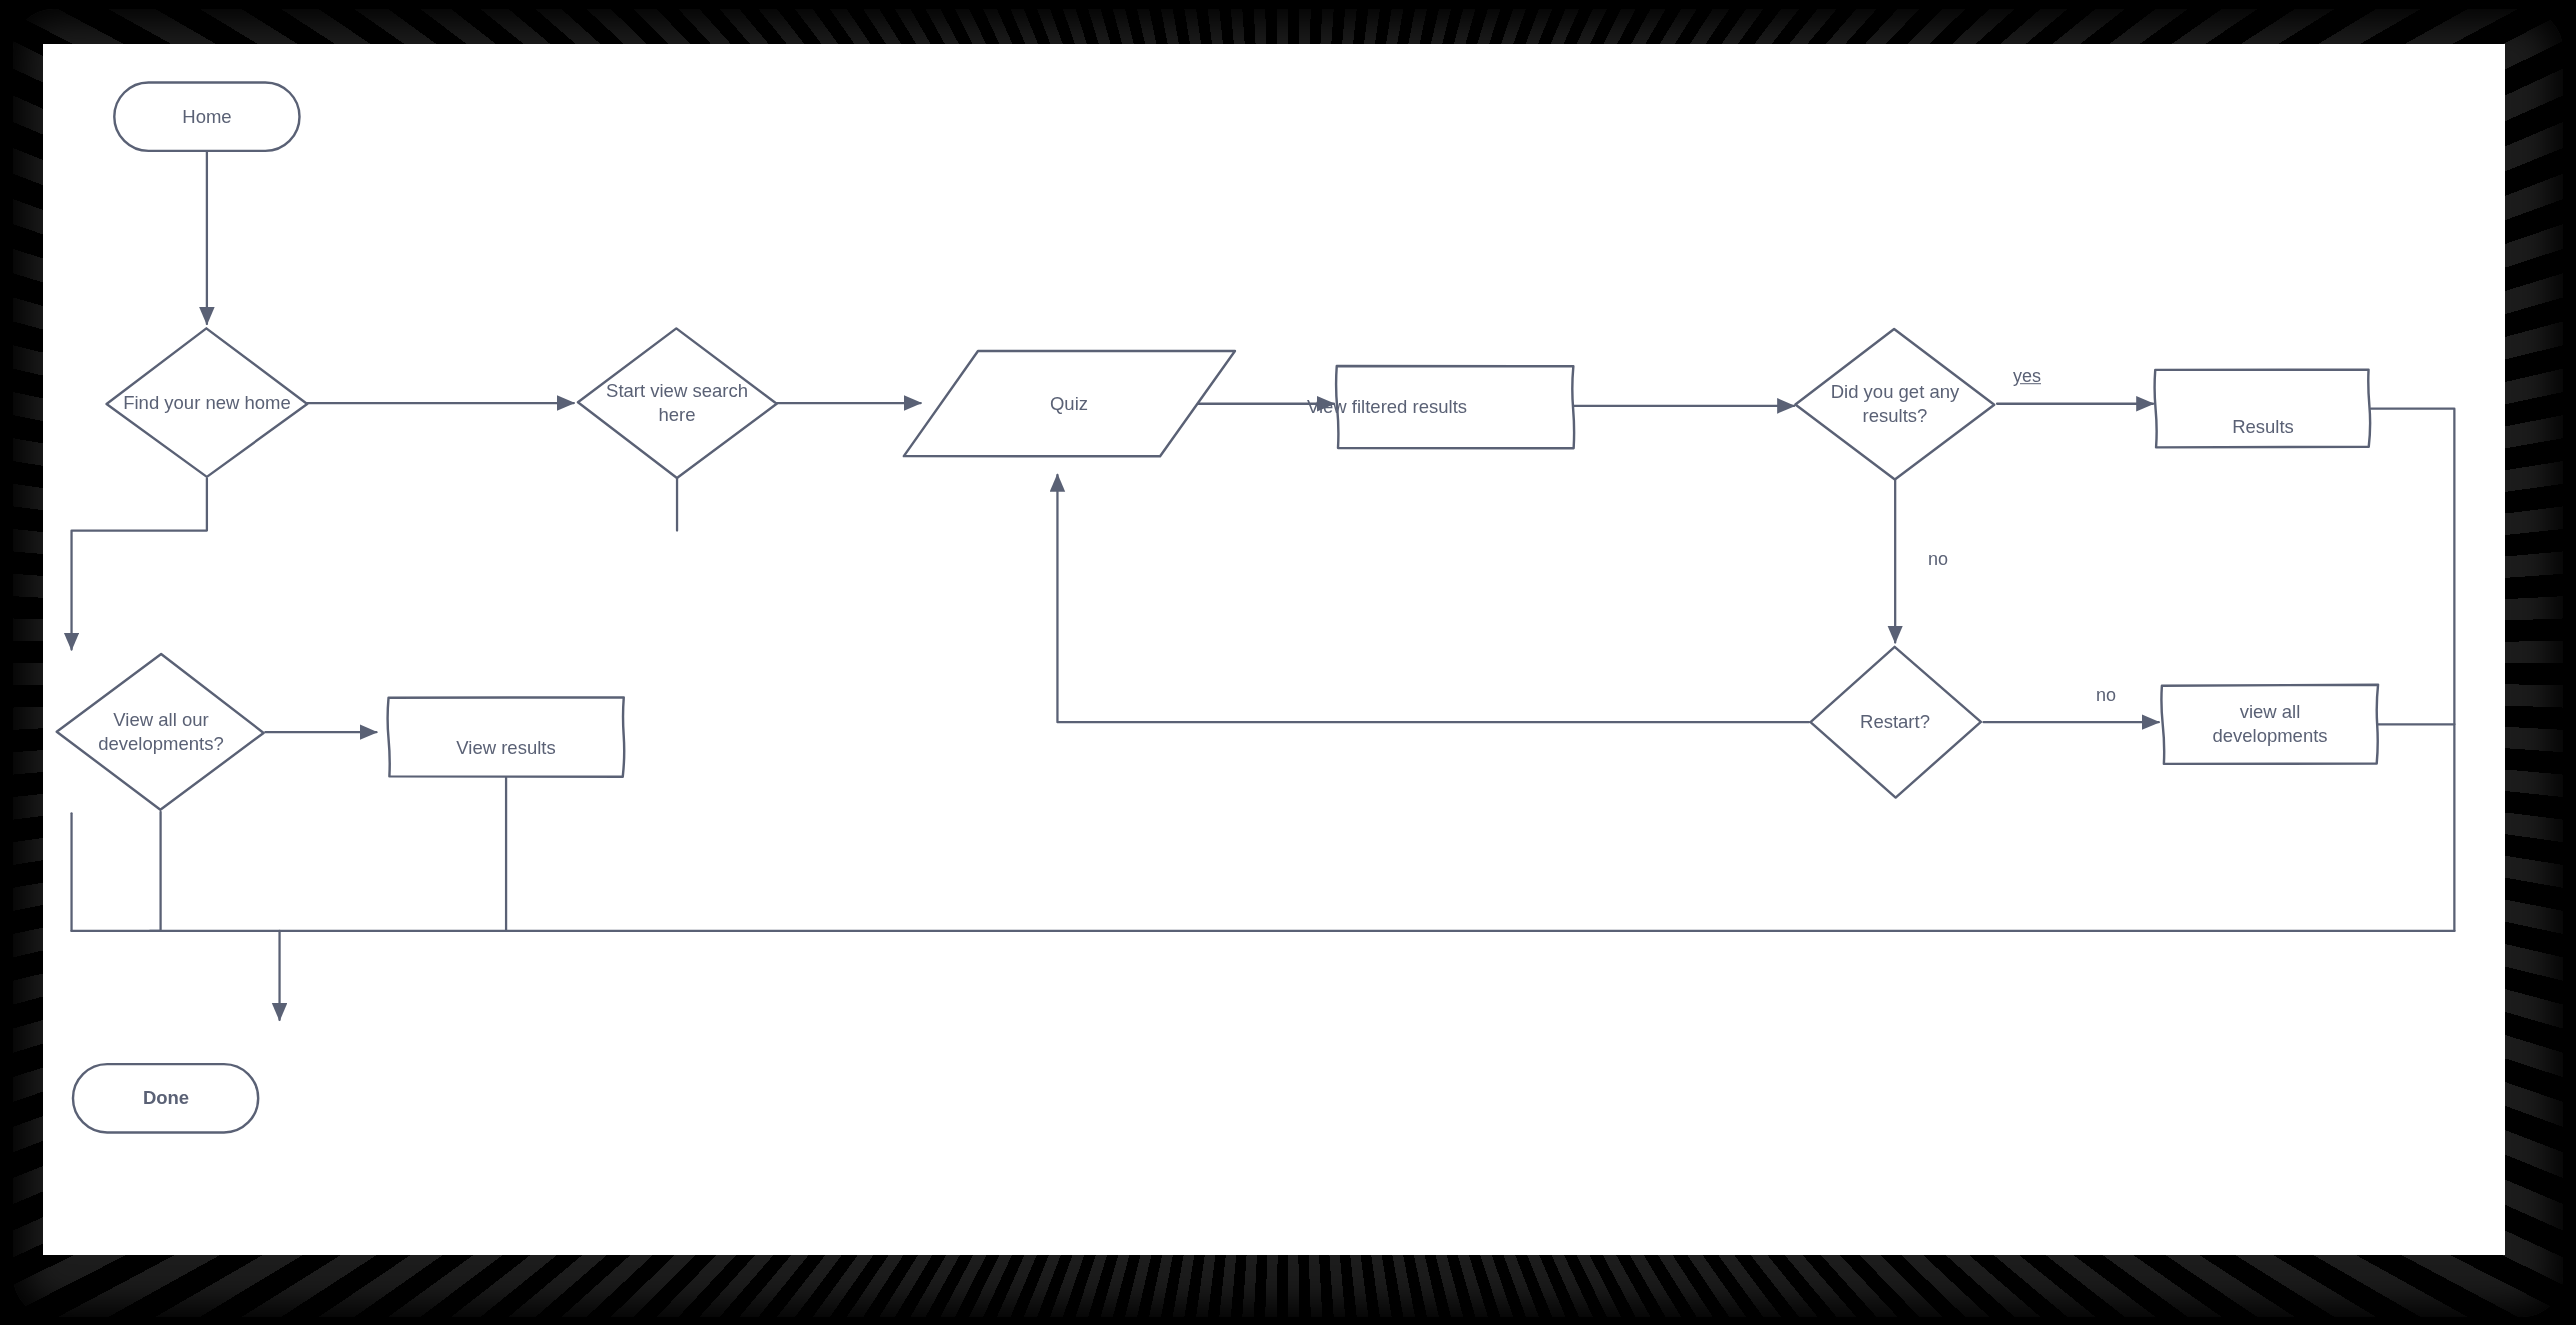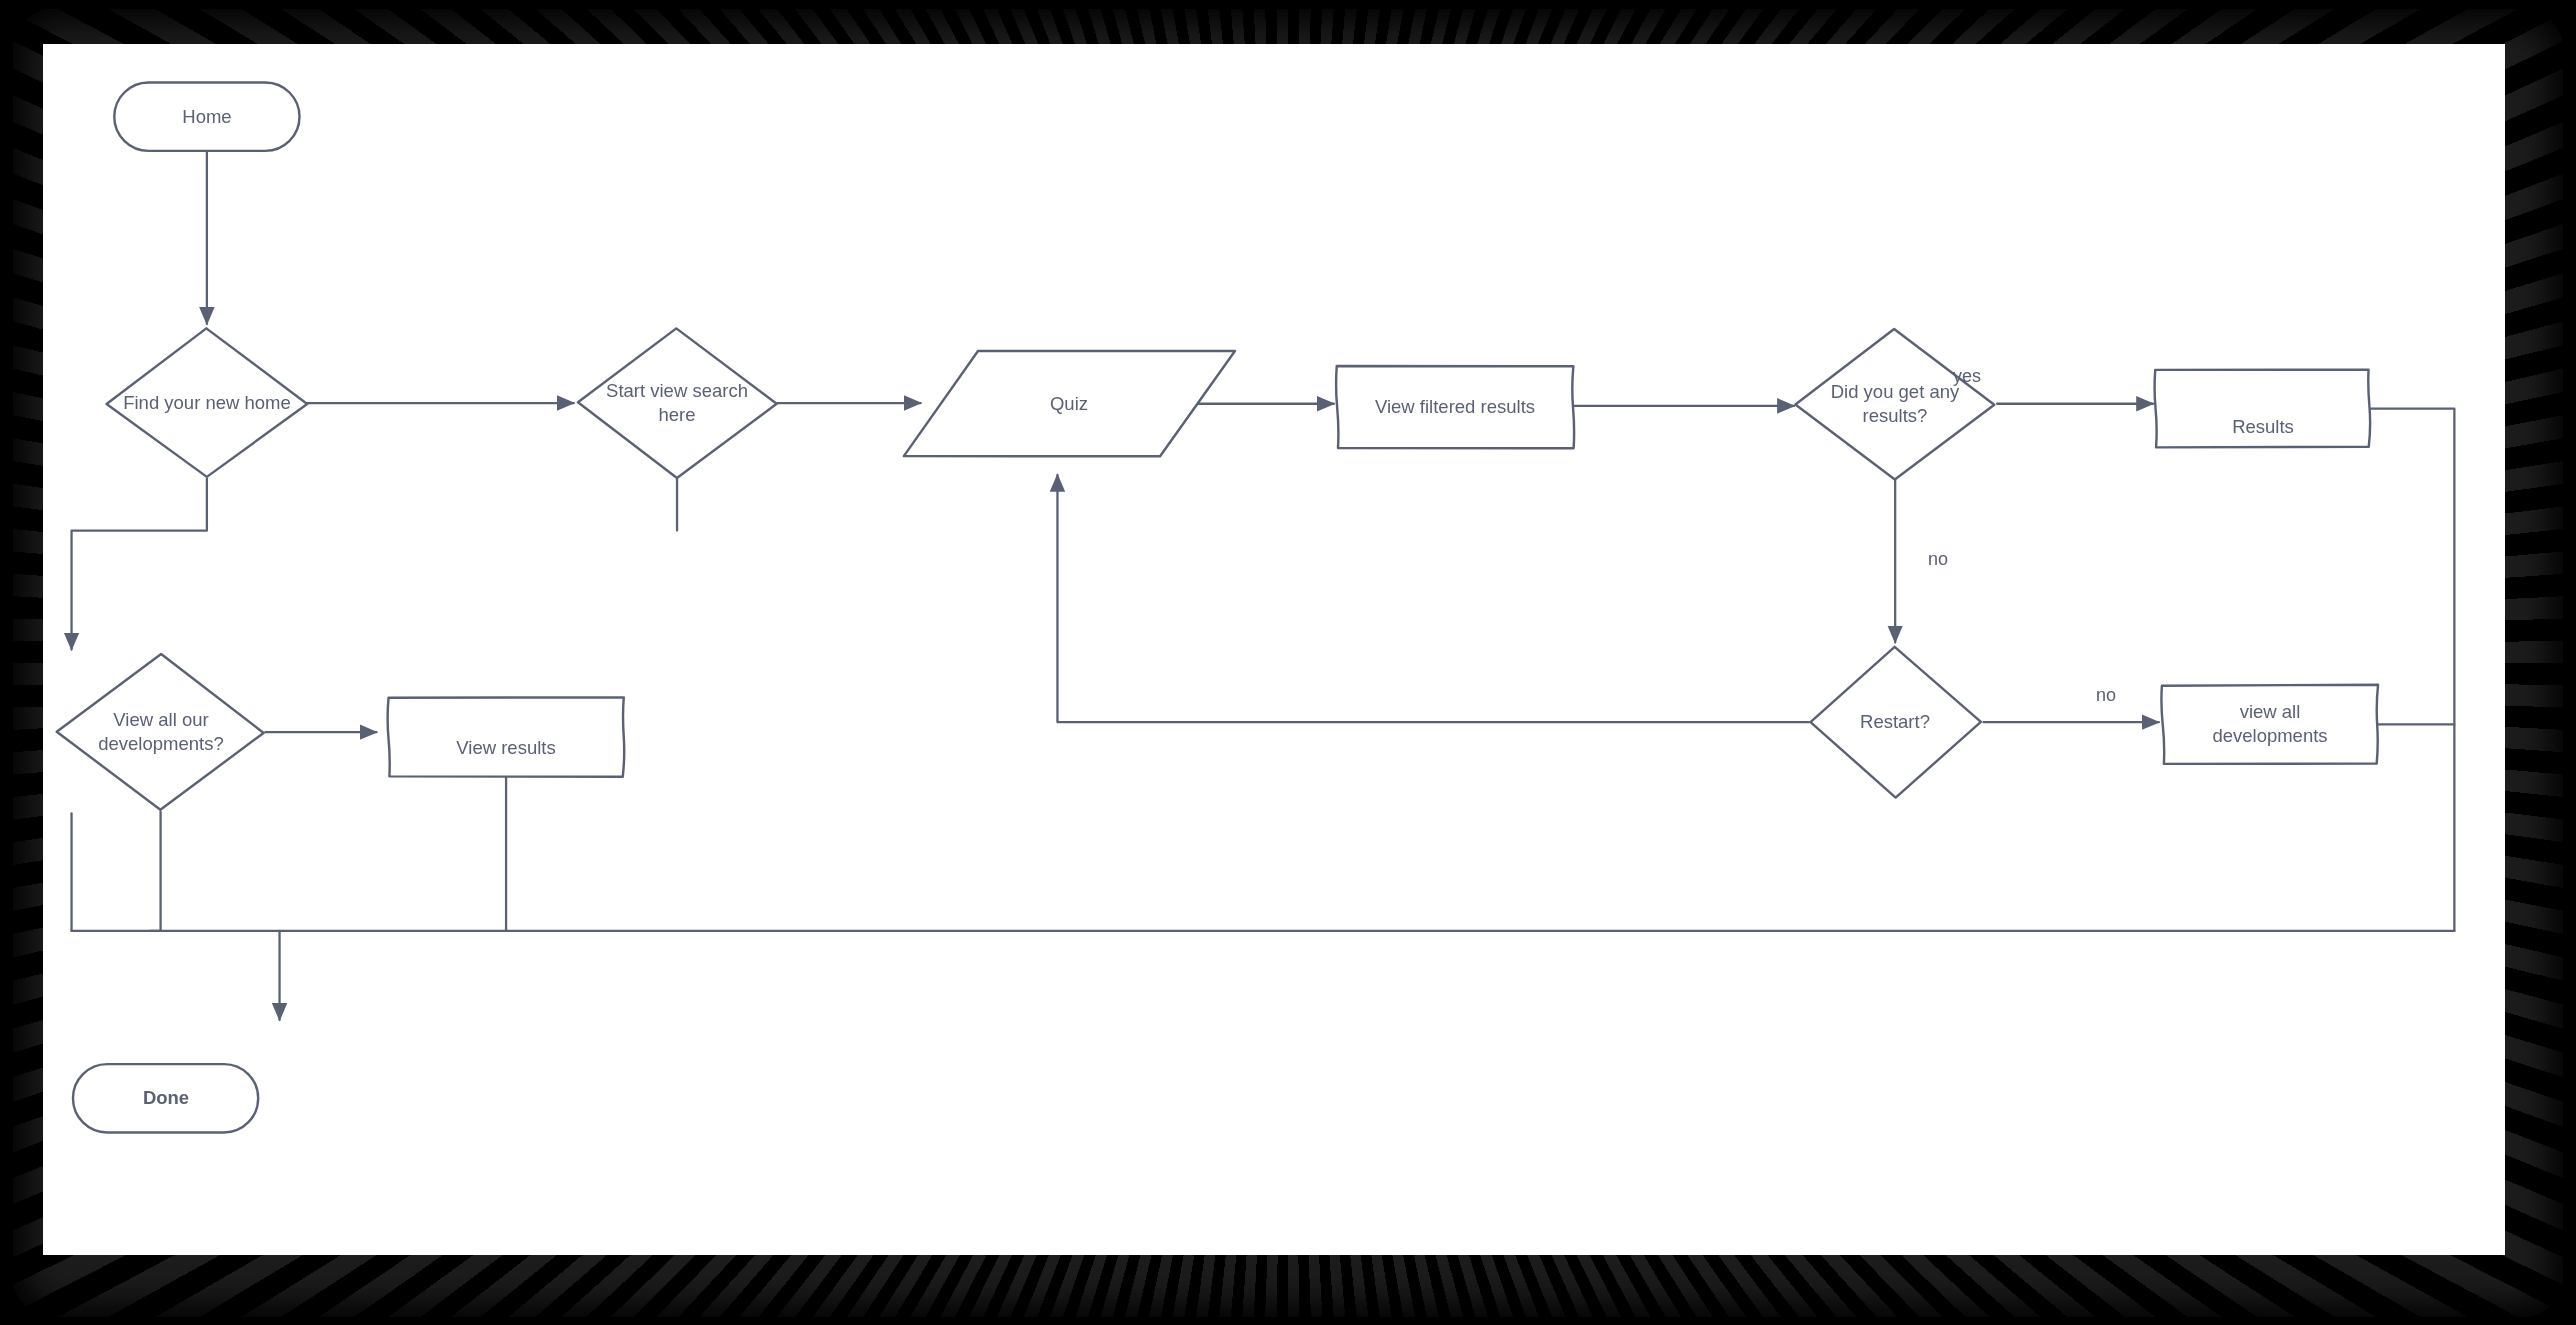--- a/index.html
+++ b/index.html
@@ -137,7 +137,7 @@
         <div class="nodelabel" style="left: 123px; top: 1054px; width: 264px; font-weight: bold;">Done</div>
       </div>
     <div id="edgelabels-layer">
-        <div class="edgelabel" style="left: 1924px; top: 333px;">yes</div>
+        <div class="edgelabel" style="left: 1984px; top: 333px; text-decoration: underline;">yes</div>
         <div class="edgelabel" style="left: 1895px; top: 516px;">no</div>
         <div class="edgelabel" style="left: 2063px; top: 652px;">no</div>
       </div>

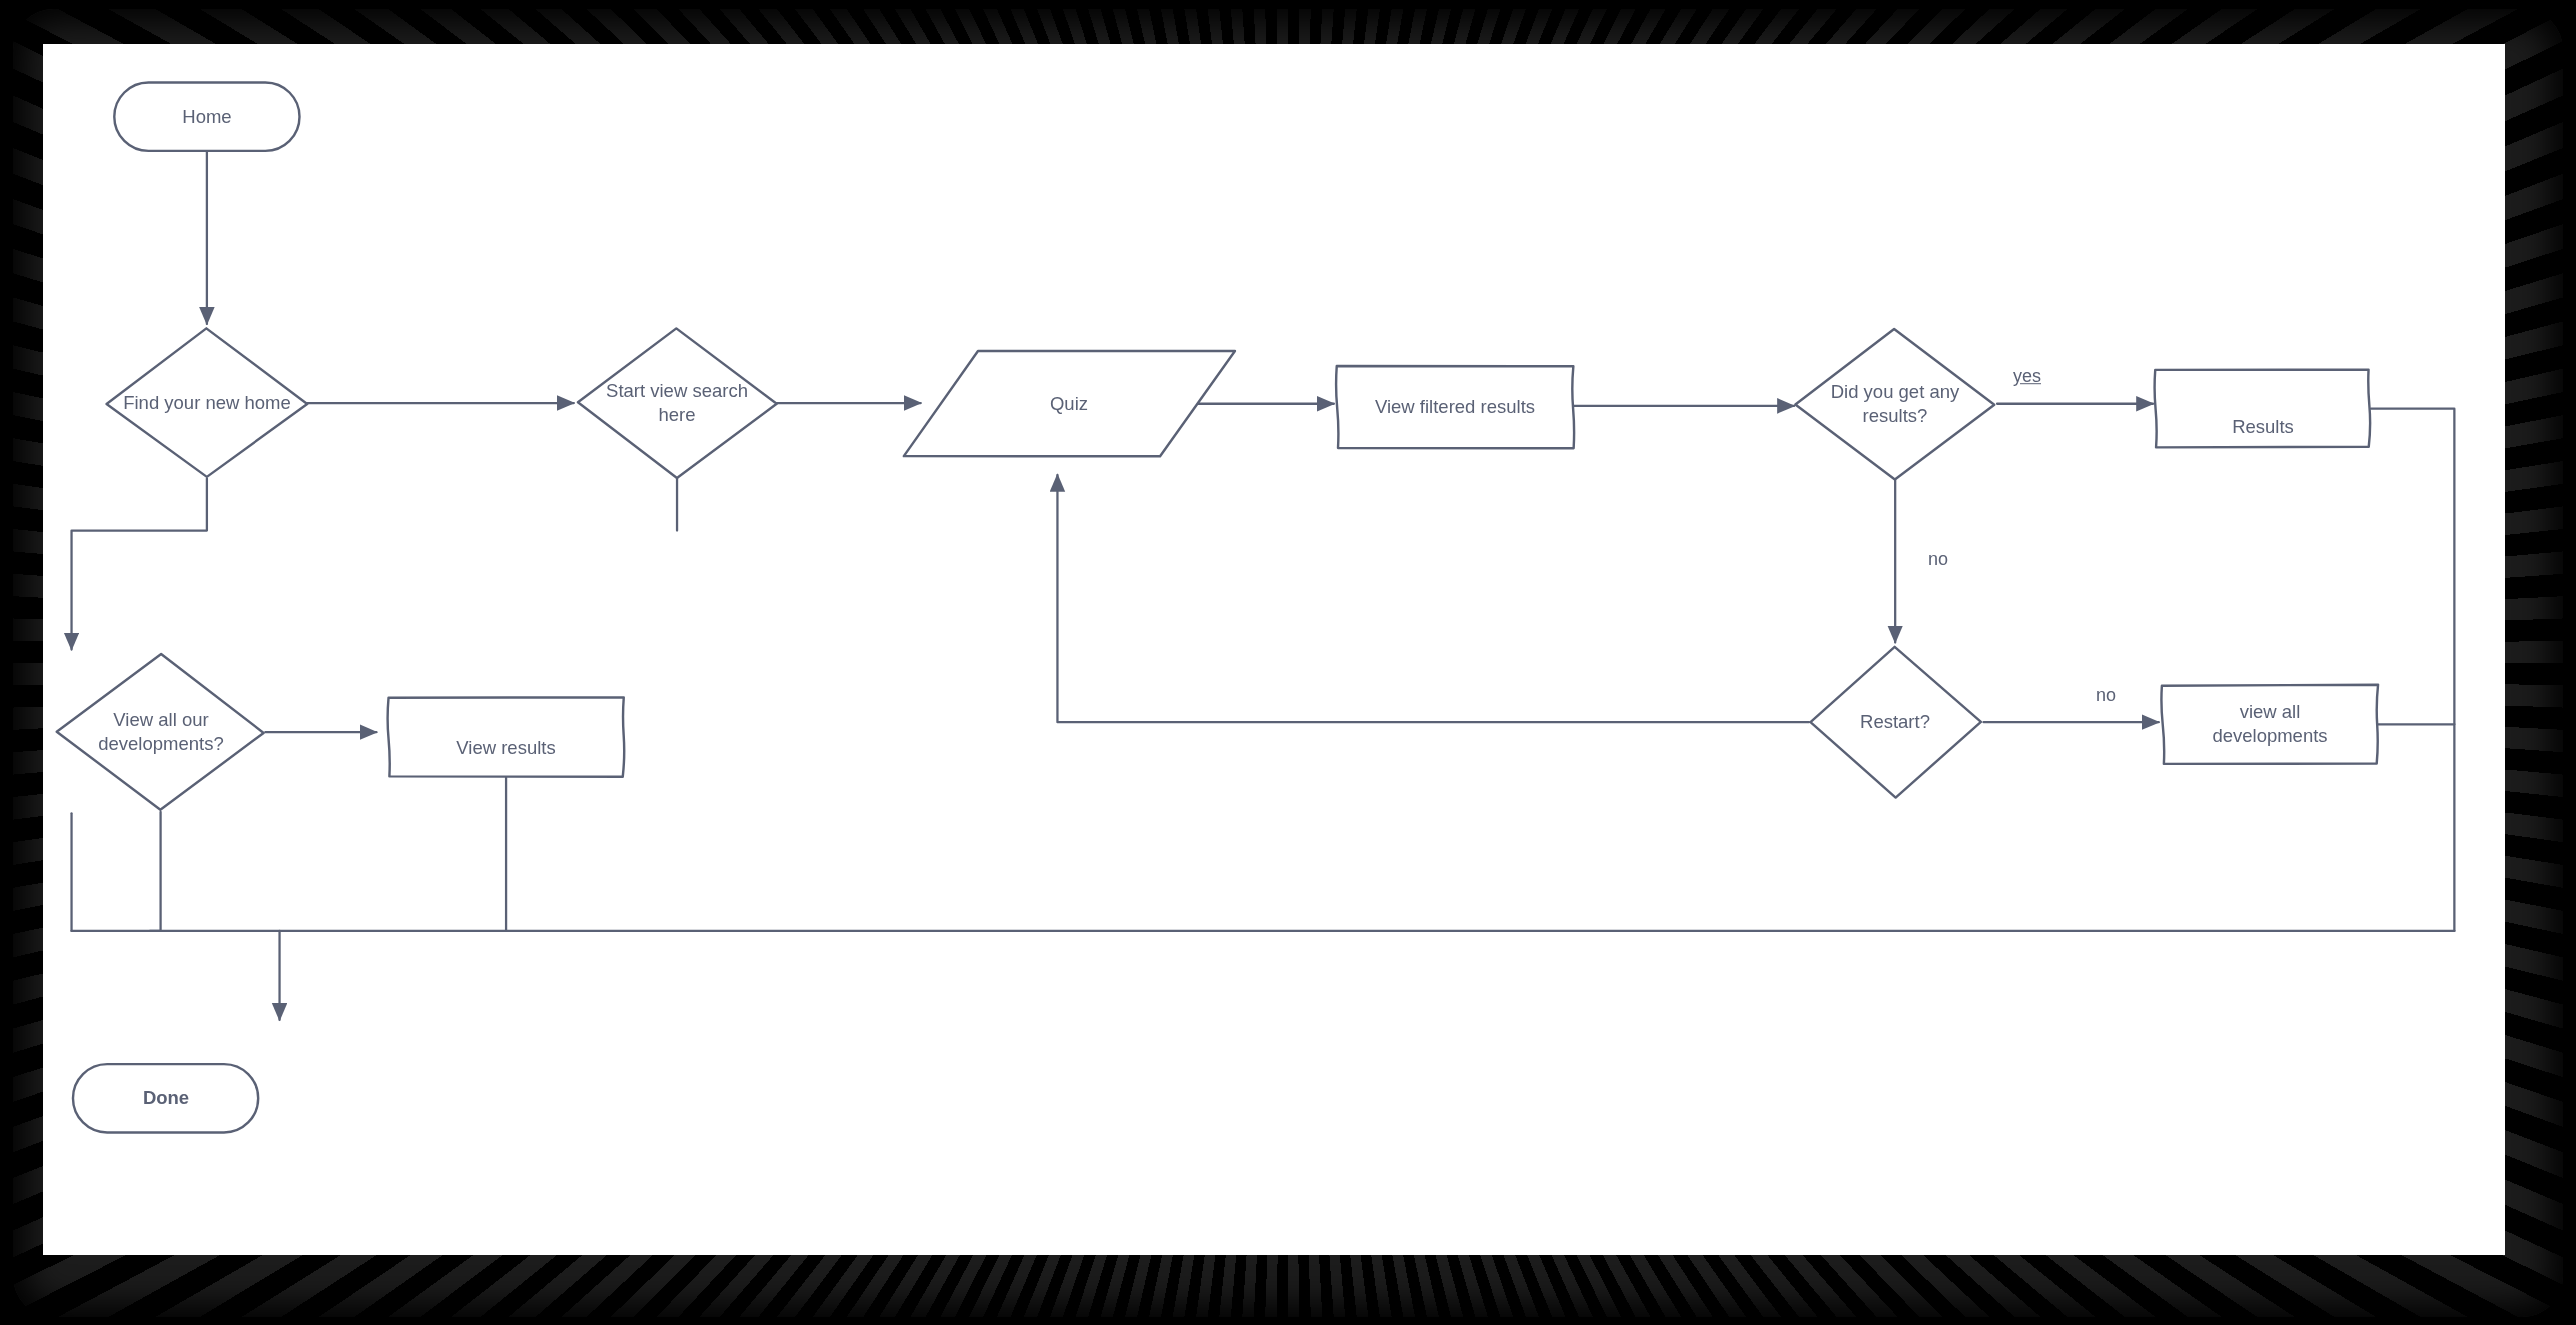--- a/index.html
+++ b/index.html
@@ -124,7 +124,7 @@
         <div class="nodelabel" style="left: 634px; top: 359px; width: 278px;">Start view search
 here</div>
         <div class="nodelabel" style="left: 1026px; top: 360px; width: 335px;">Quiz</div>
-        <div class="nodelabel" style="left: 1412px; top: 363px; width: 313px;">View filtered results</div>
+        <div class="nodelabel" style="left: 1344px; top: 363px; width: 313px;">View filtered results</div>
         <div class="nodelabel" style="left: 1852px; top: 360px; width: 278px;">Did you get any
 results?</div>
         <div class="nodelabel" style="left: 2220px; top: 366px; width: 292px; margin-top: 17px;">Results</div>

